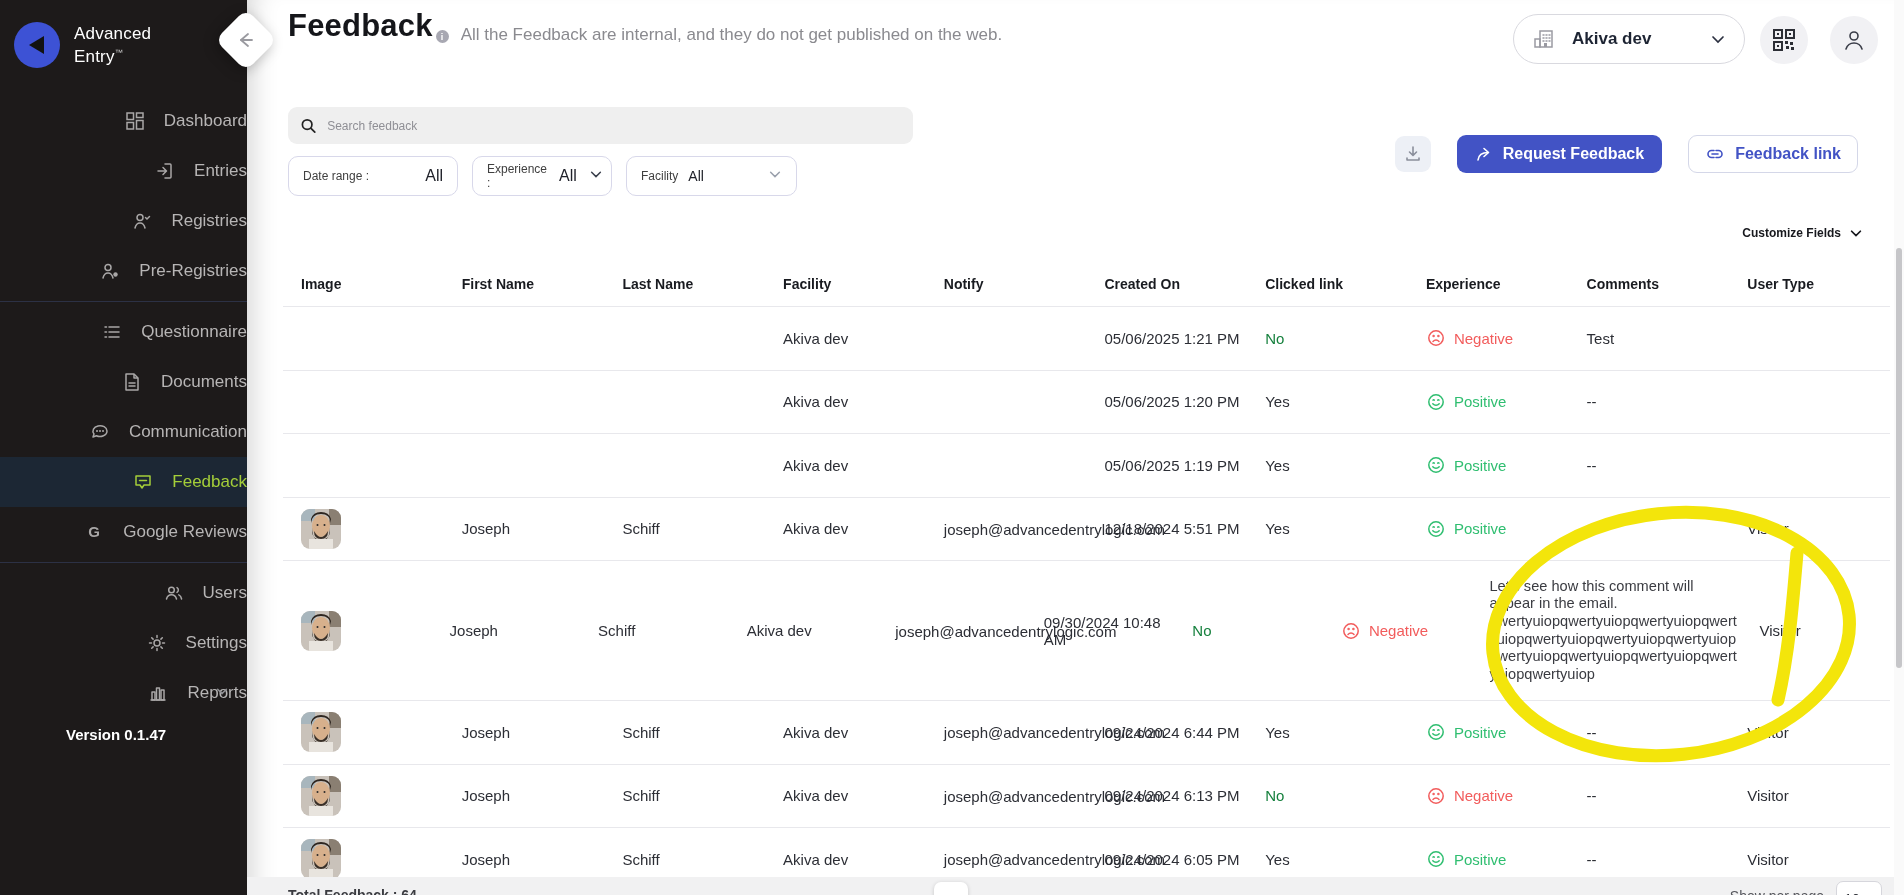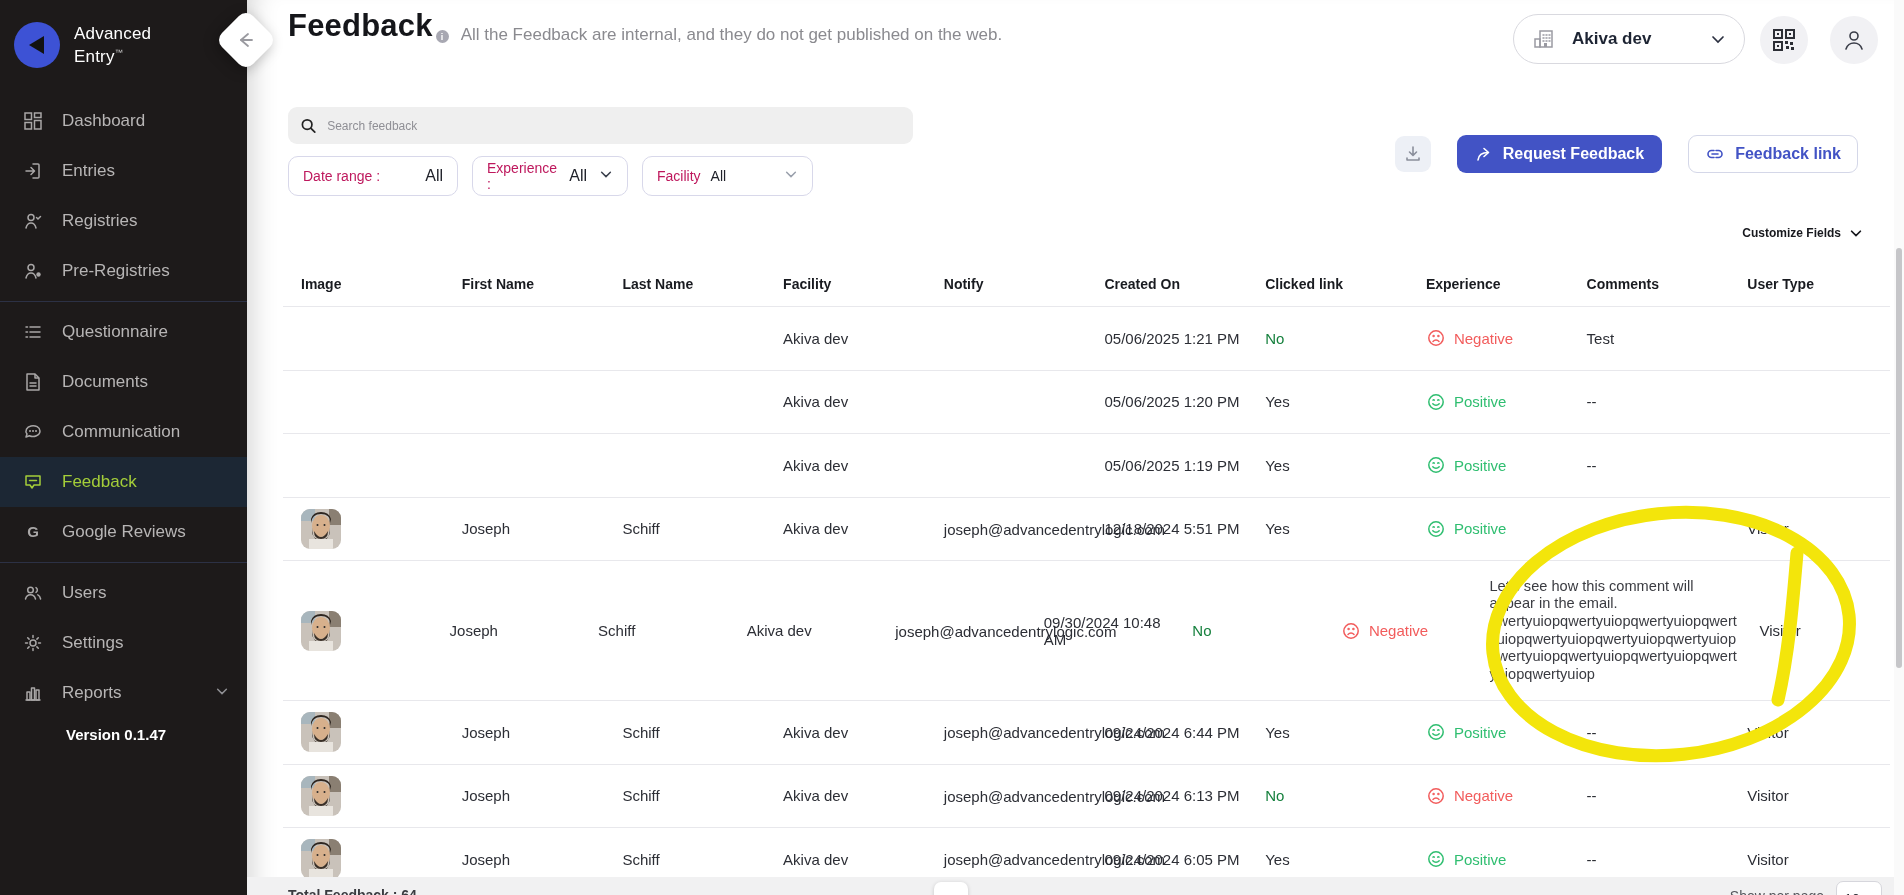--- a/index.html
+++ b/index.html
@@ -17,7 +17,7 @@
   .brand-name .tm { font-size:8px; vertical-align:super; color:#cfcfcf; }
   .nav { margin-top:20px; }
   .nav-item { display:flex; align-items:center; gap:18px; height:50px; padding-left:22px;
-    font-size:17px; color:#b7b5b5; cursor:pointer; position:relative; }
+    font-size:17px; color:#b7b5b5; cursor:pointer; position:relative;justify-content:flex-end; }
   .nav-item .nicon { width:22px; height:22px; display:flex; align-items:center; justify-content:center; color:#a9a7a7; }
   .nav-item.active { background:#1c2734; color:#a4ce39; }
   .nav-item.active .nicon { color:#a4ce39; }

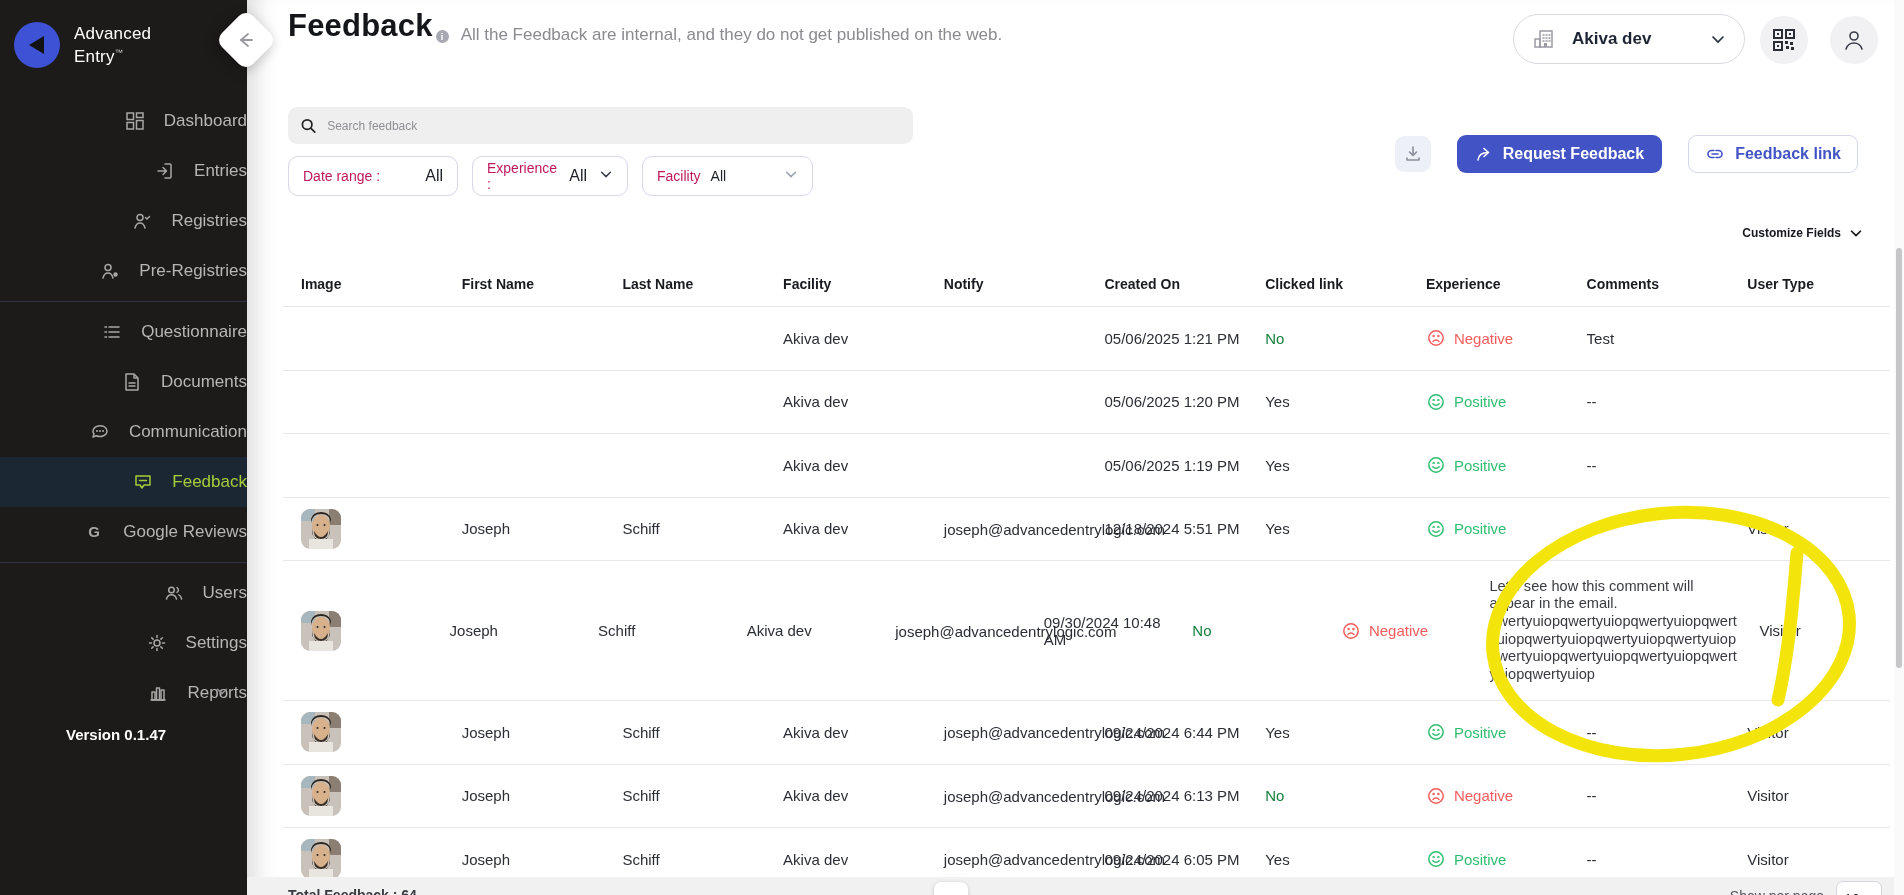--- a/index.html
+++ b/index.html
@@ -59,7 +59,7 @@
   .filters { position:absolute; left:41px; top:156px; display:flex; gap:14px; }
   .fpill { height:40px; border:1px solid #d8d8ea; border-radius:10px; background:#fff;
     display:flex; align-items:center; padding:0 14px; cursor:pointer; }
-  .fpill .flabel { color:#be185d; font-size:14px; }
+  .fpill .flabel { color:#404040; font-size:12px; }
   .fpill .fvalue { color:#20222a; margin-left:10px; }
   .fpill.p1 { width:170px; justify-content:space-between; }
   .fpill.p2 { width:156px; gap:2px; } .fpill.p2 .fvalue { font-size:16px; }

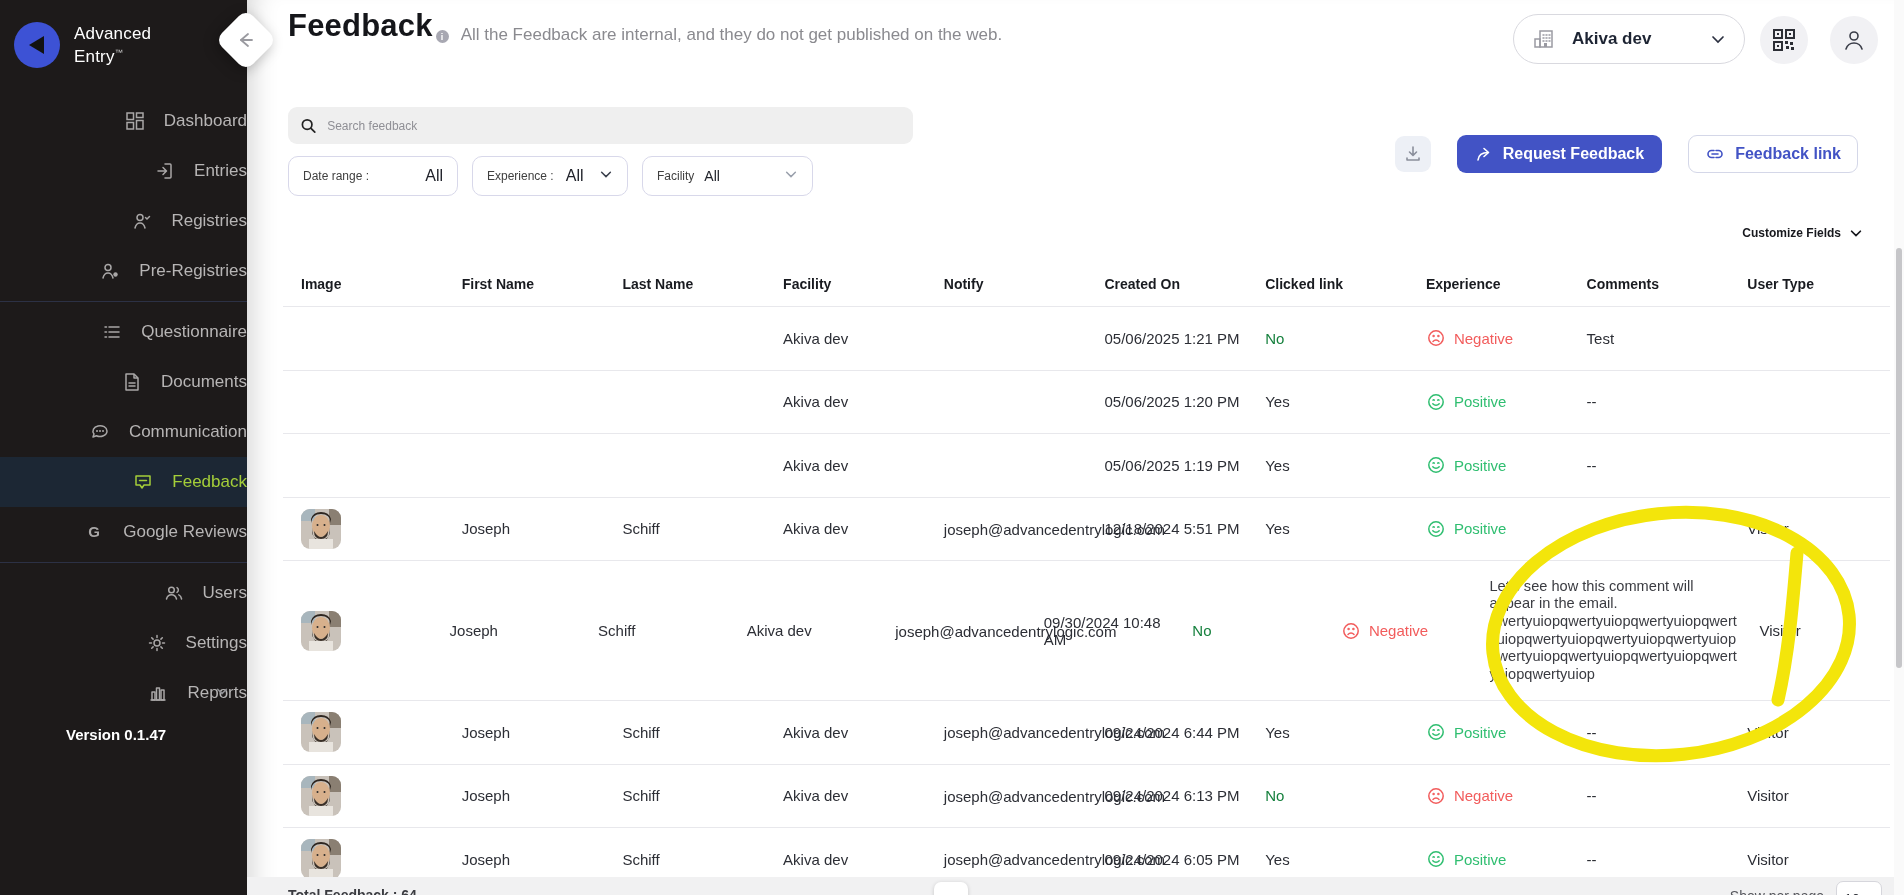--- a/index.html
+++ b/index.html
@@ -62,7 +62,7 @@
   .fpill .flabel { color:#404040; font-size:12px; }
   .fpill .fvalue { color:#20222a; margin-left:10px; }
   .fpill.p1 { width:170px; justify-content:space-between; }
-  .fpill.p2 { width:156px; gap:2px; } .fpill.p2 .fvalue { font-size:16px; }
+  .fpill.p2 { width:140px; gap:2px; } .fpill.p2 .fvalue { font-size:16px; }
   .fpill.p3 { width:171px; } .fpill.p3 .fvalue { font-size:14px; }
   .fpill .fchev { margin-left:auto; color:#3a3f4c; padding-left:10px; }
   .fpill.p3 .fchev { color:#9aa0ac; }

